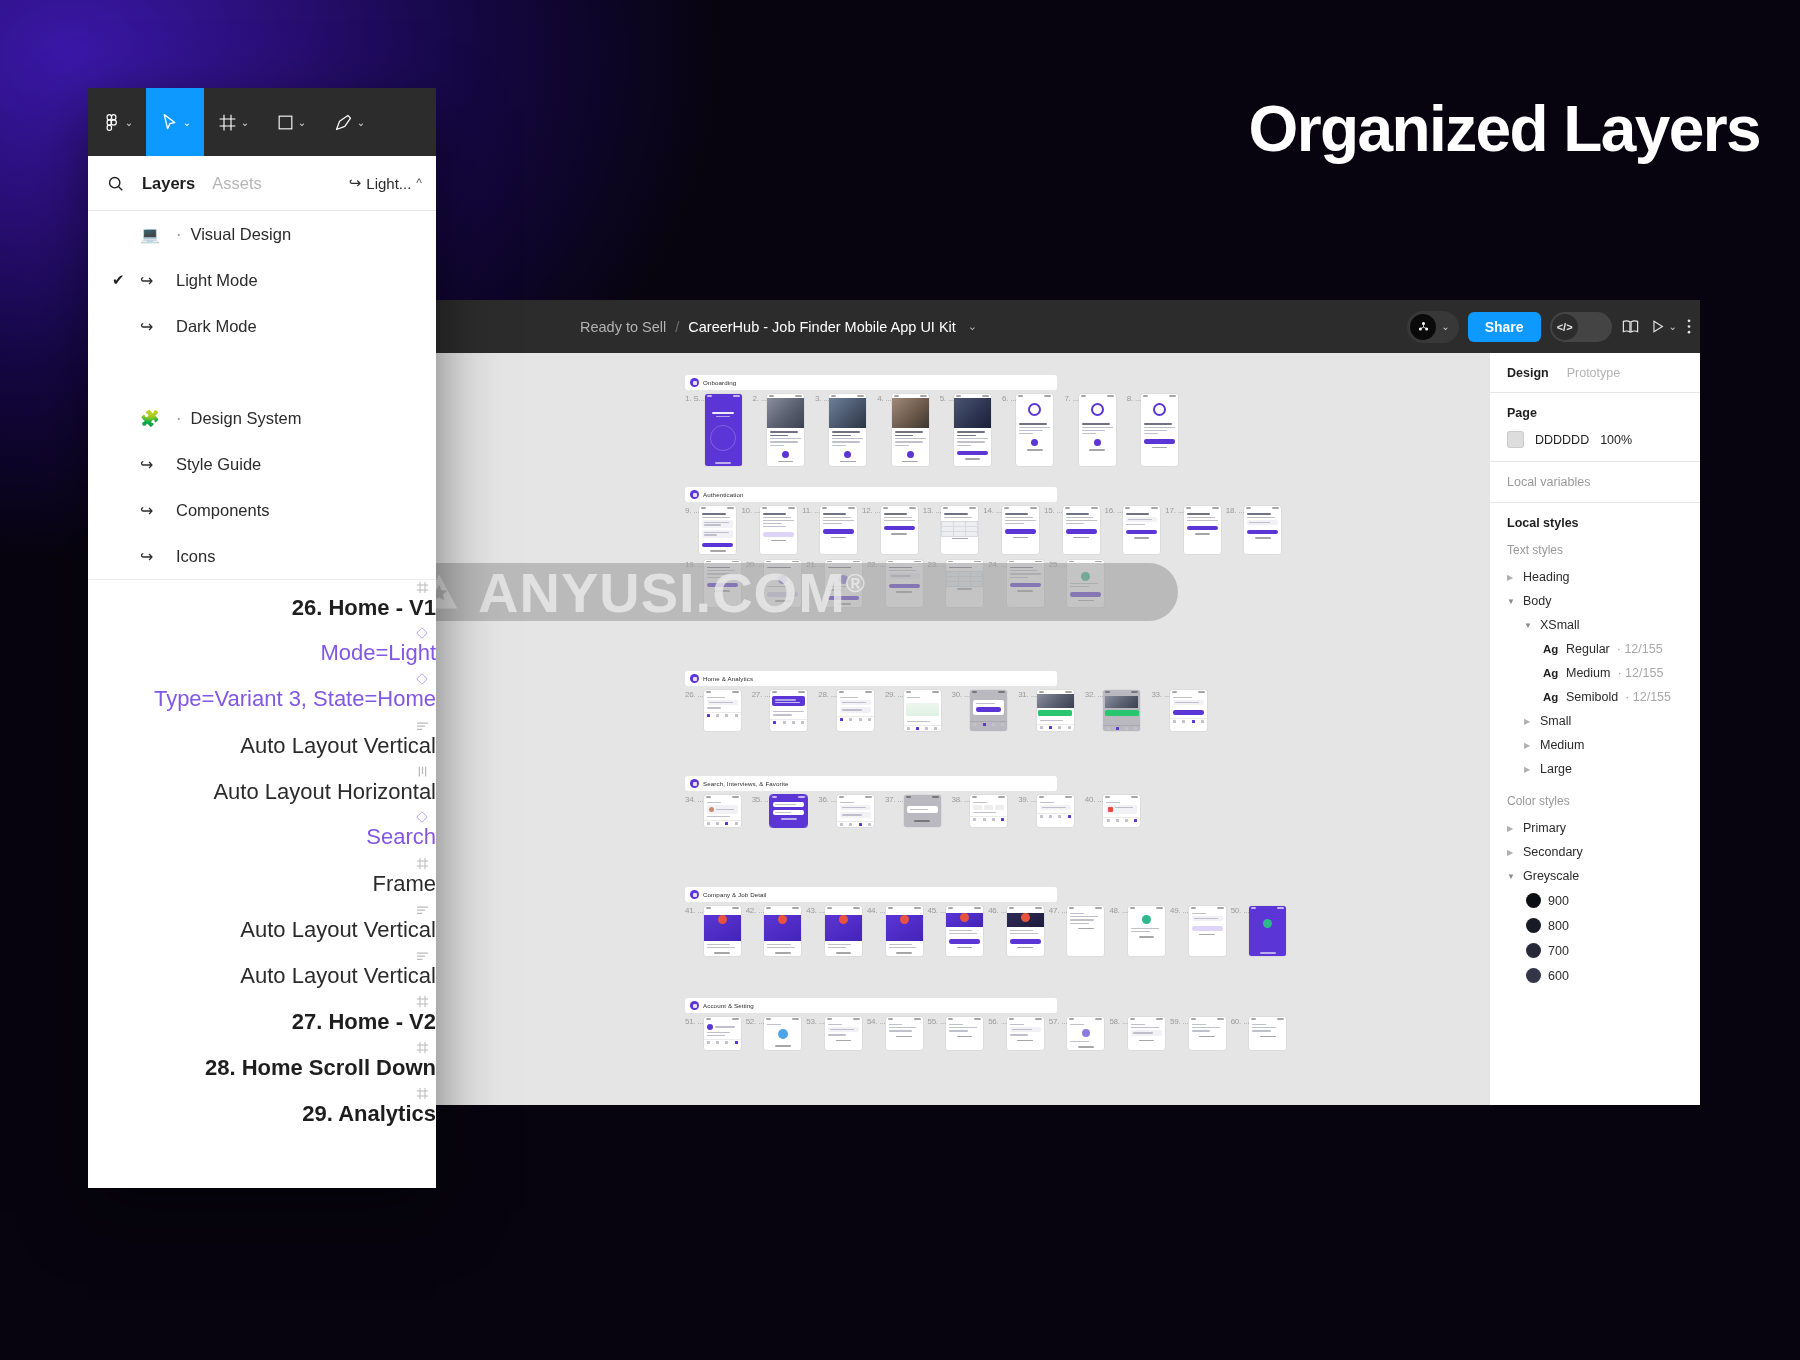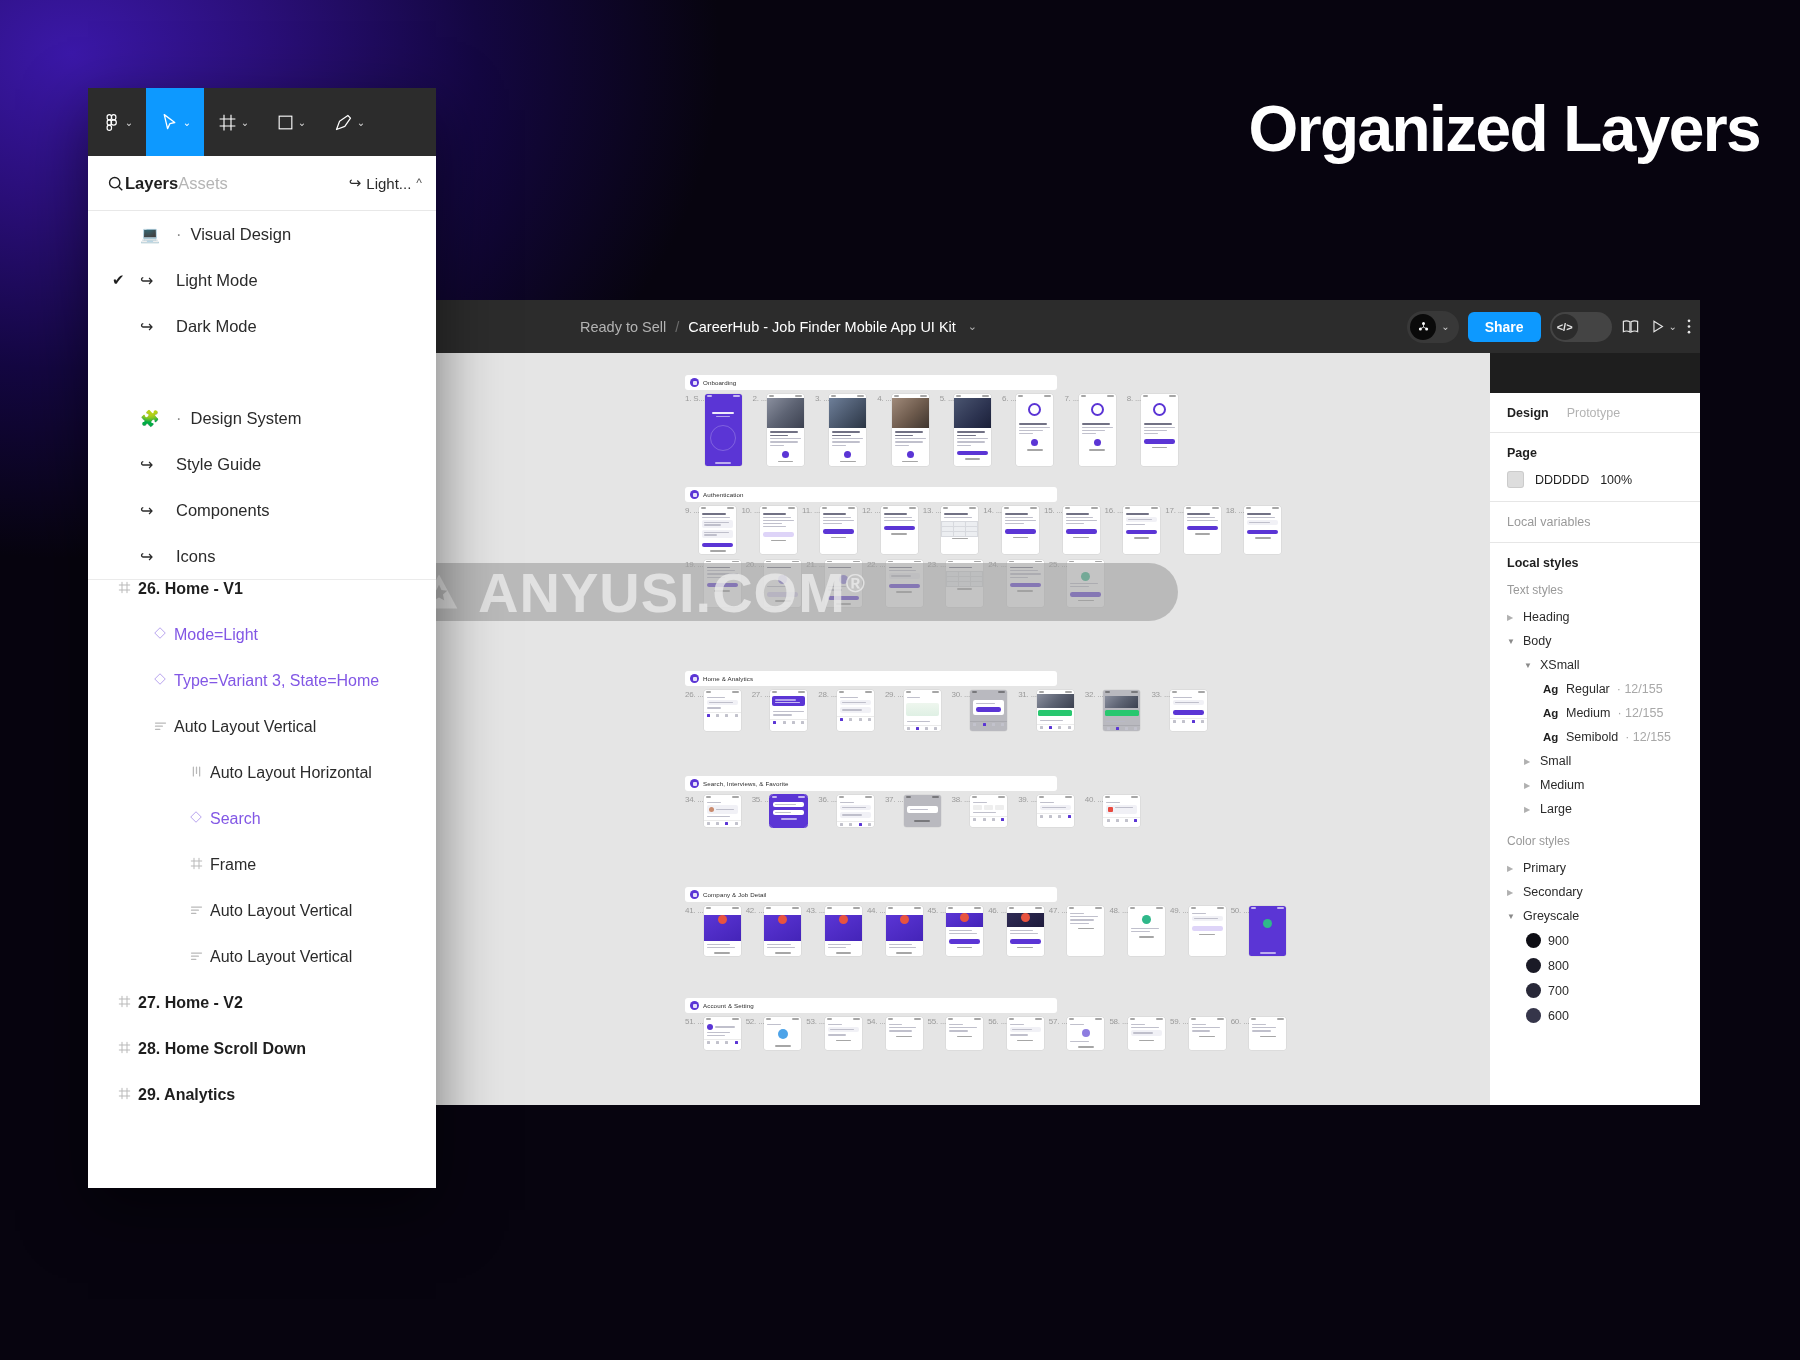--- a/index.html
+++ b/index.html
@@ -250,7 +250,7 @@
   #lw-tabs {
     height: 55px;
     display: flex; align-items: center;
-    padding: 0 18px; 
+    padding: 0 18px; gap: 17px;
     border-bottom: 1px solid #e8e8e8;
     position: relative;
   }

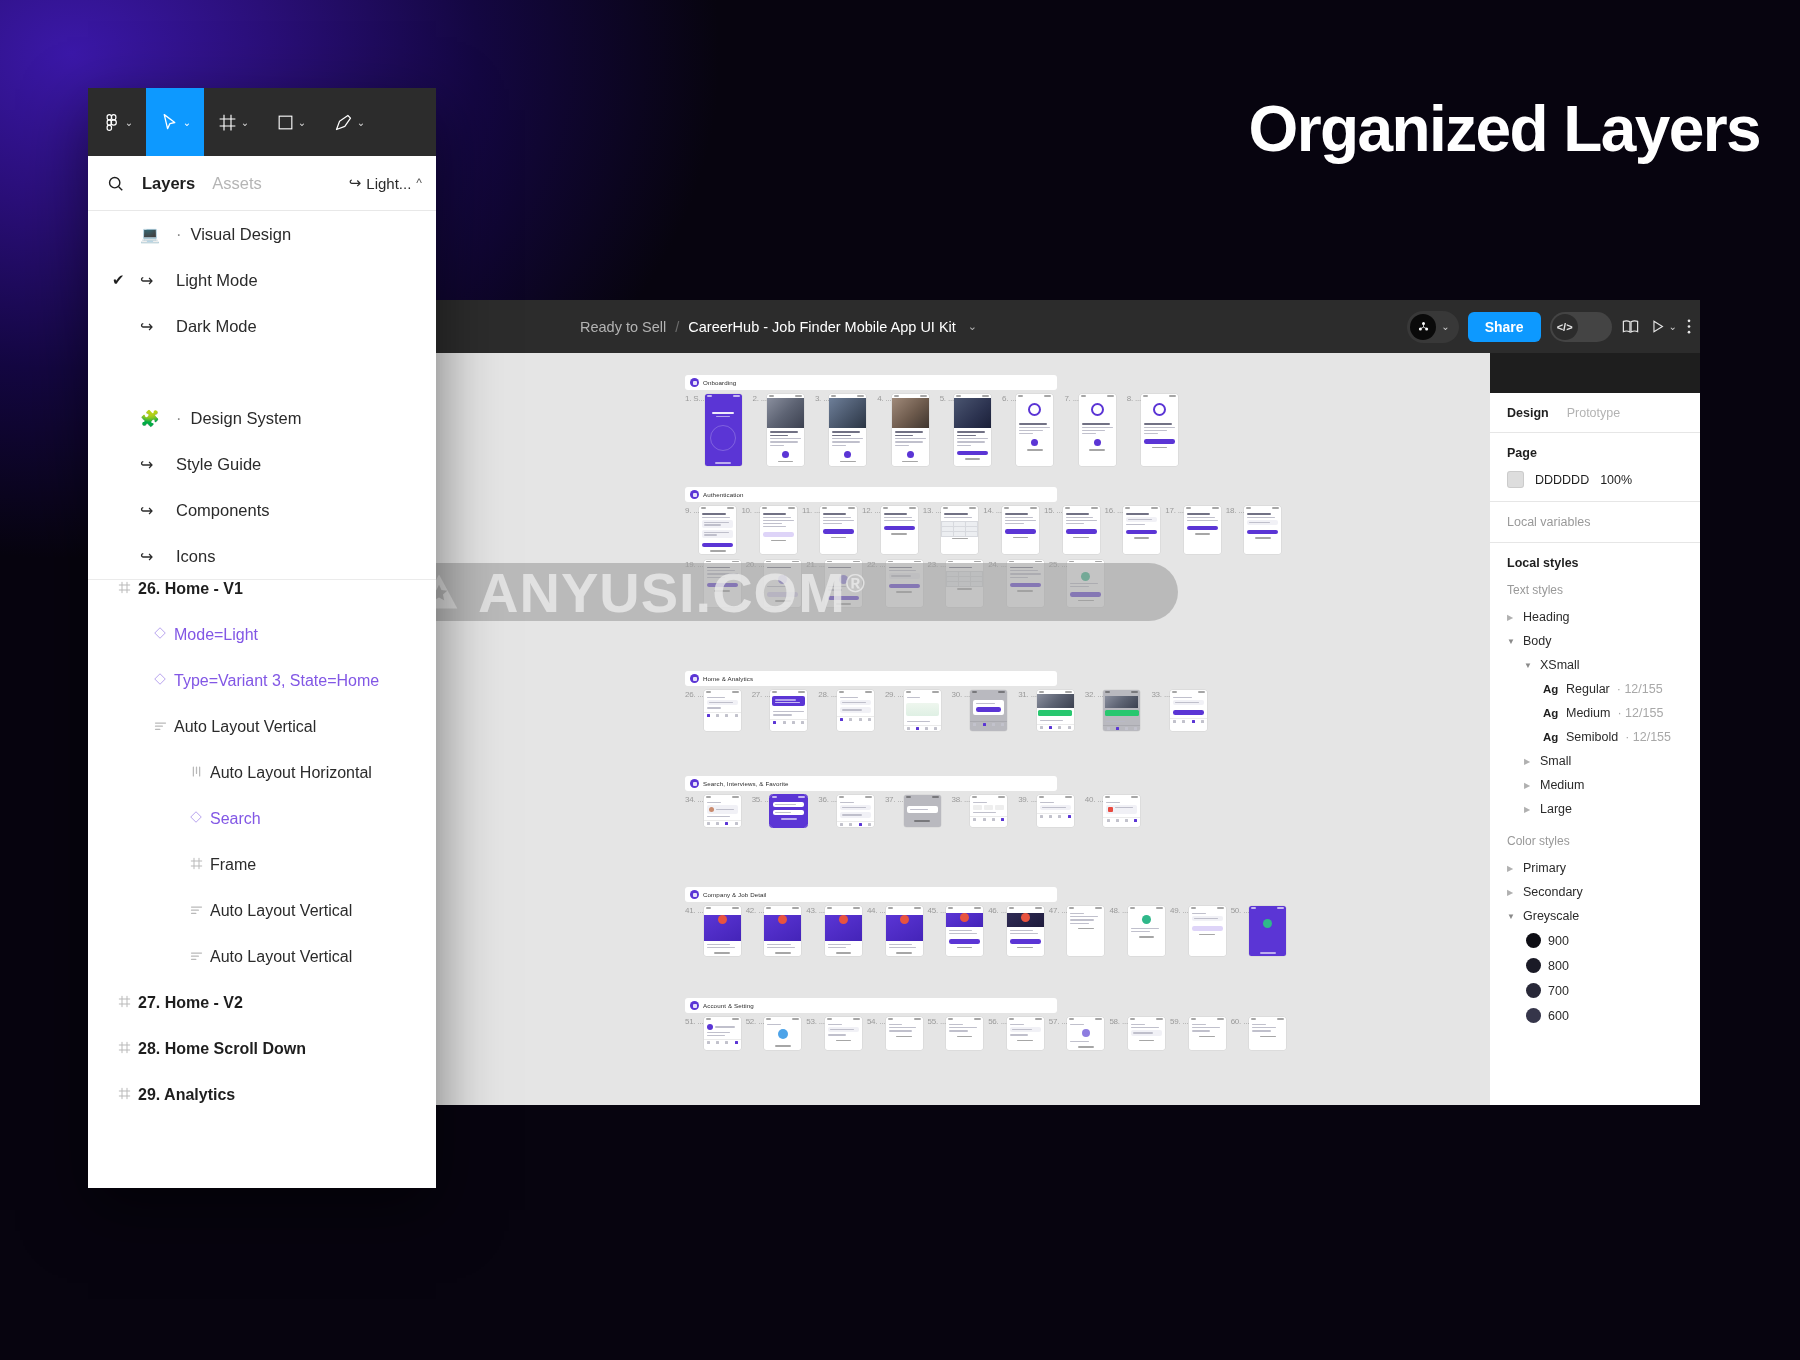--- a/index.html
+++ b/index.html
@@ -195,7 +195,6 @@
     width: 210px; height: 752px;
     background: #ffffff;
     overflow: hidden;
-    margin-top: 40px;
   }
   #rp-tabs {
     height: 40px; display: flex; align-items: center; gap: 18px;

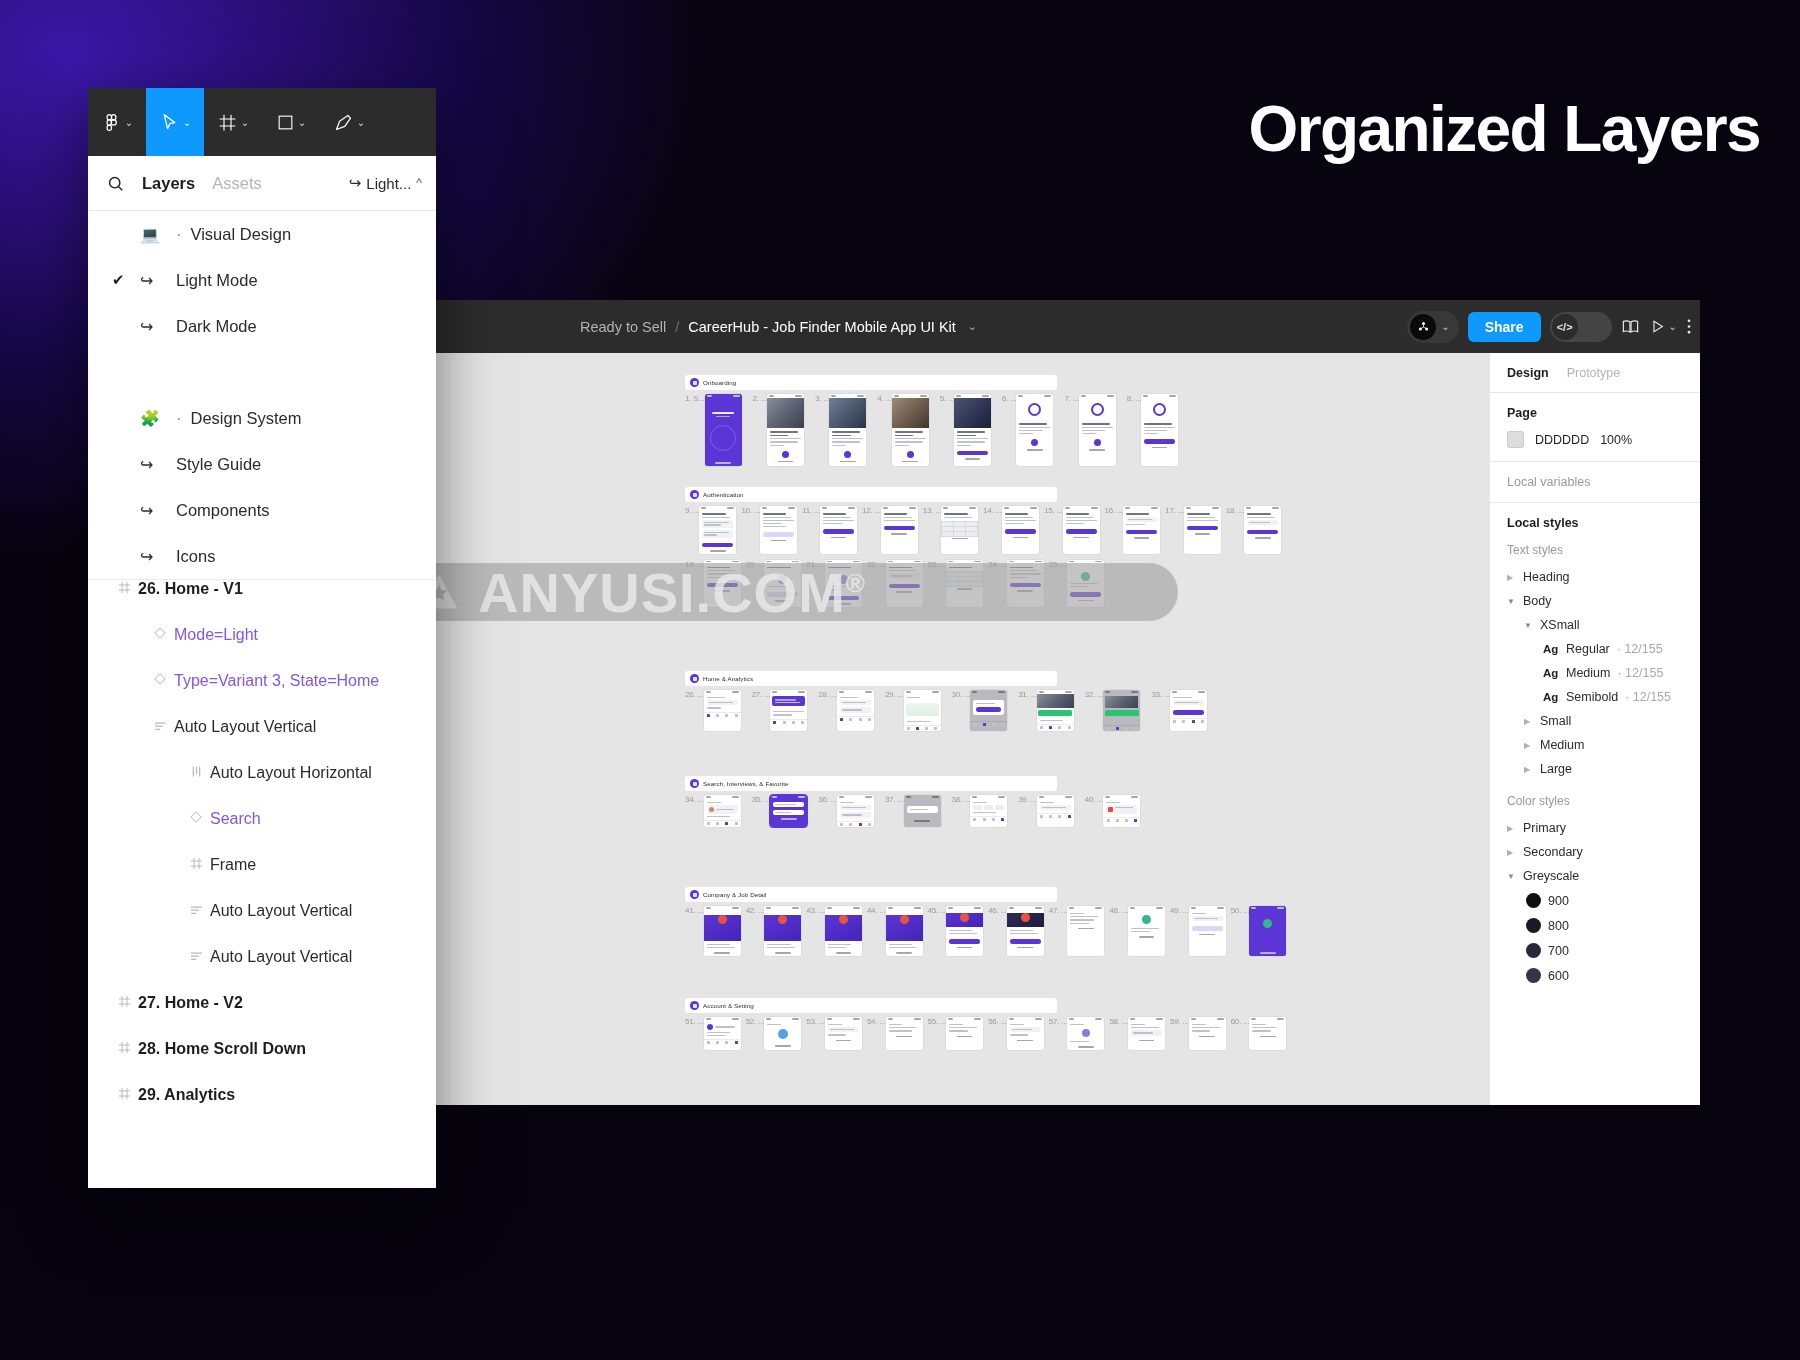--- a/index.html
+++ b/index.html
@@ -284,9 +284,10 @@
   #layer-list { border-top: 1px solid #ebebeb; }
   .layer-row {
     height: 46px;
-    display: flex; align-items: flex-start;
-    font-size: 16px; color: #2b2b2b;
+    display: flex; align-items: flex-end;
+    font-size: 22px; color: #2b2b2b;
     cursor: pointer;
+    flex-direction: column;
   }
   .lr-icon {
     width: 28px; display: flex; align-items: center; justify-content: center;

